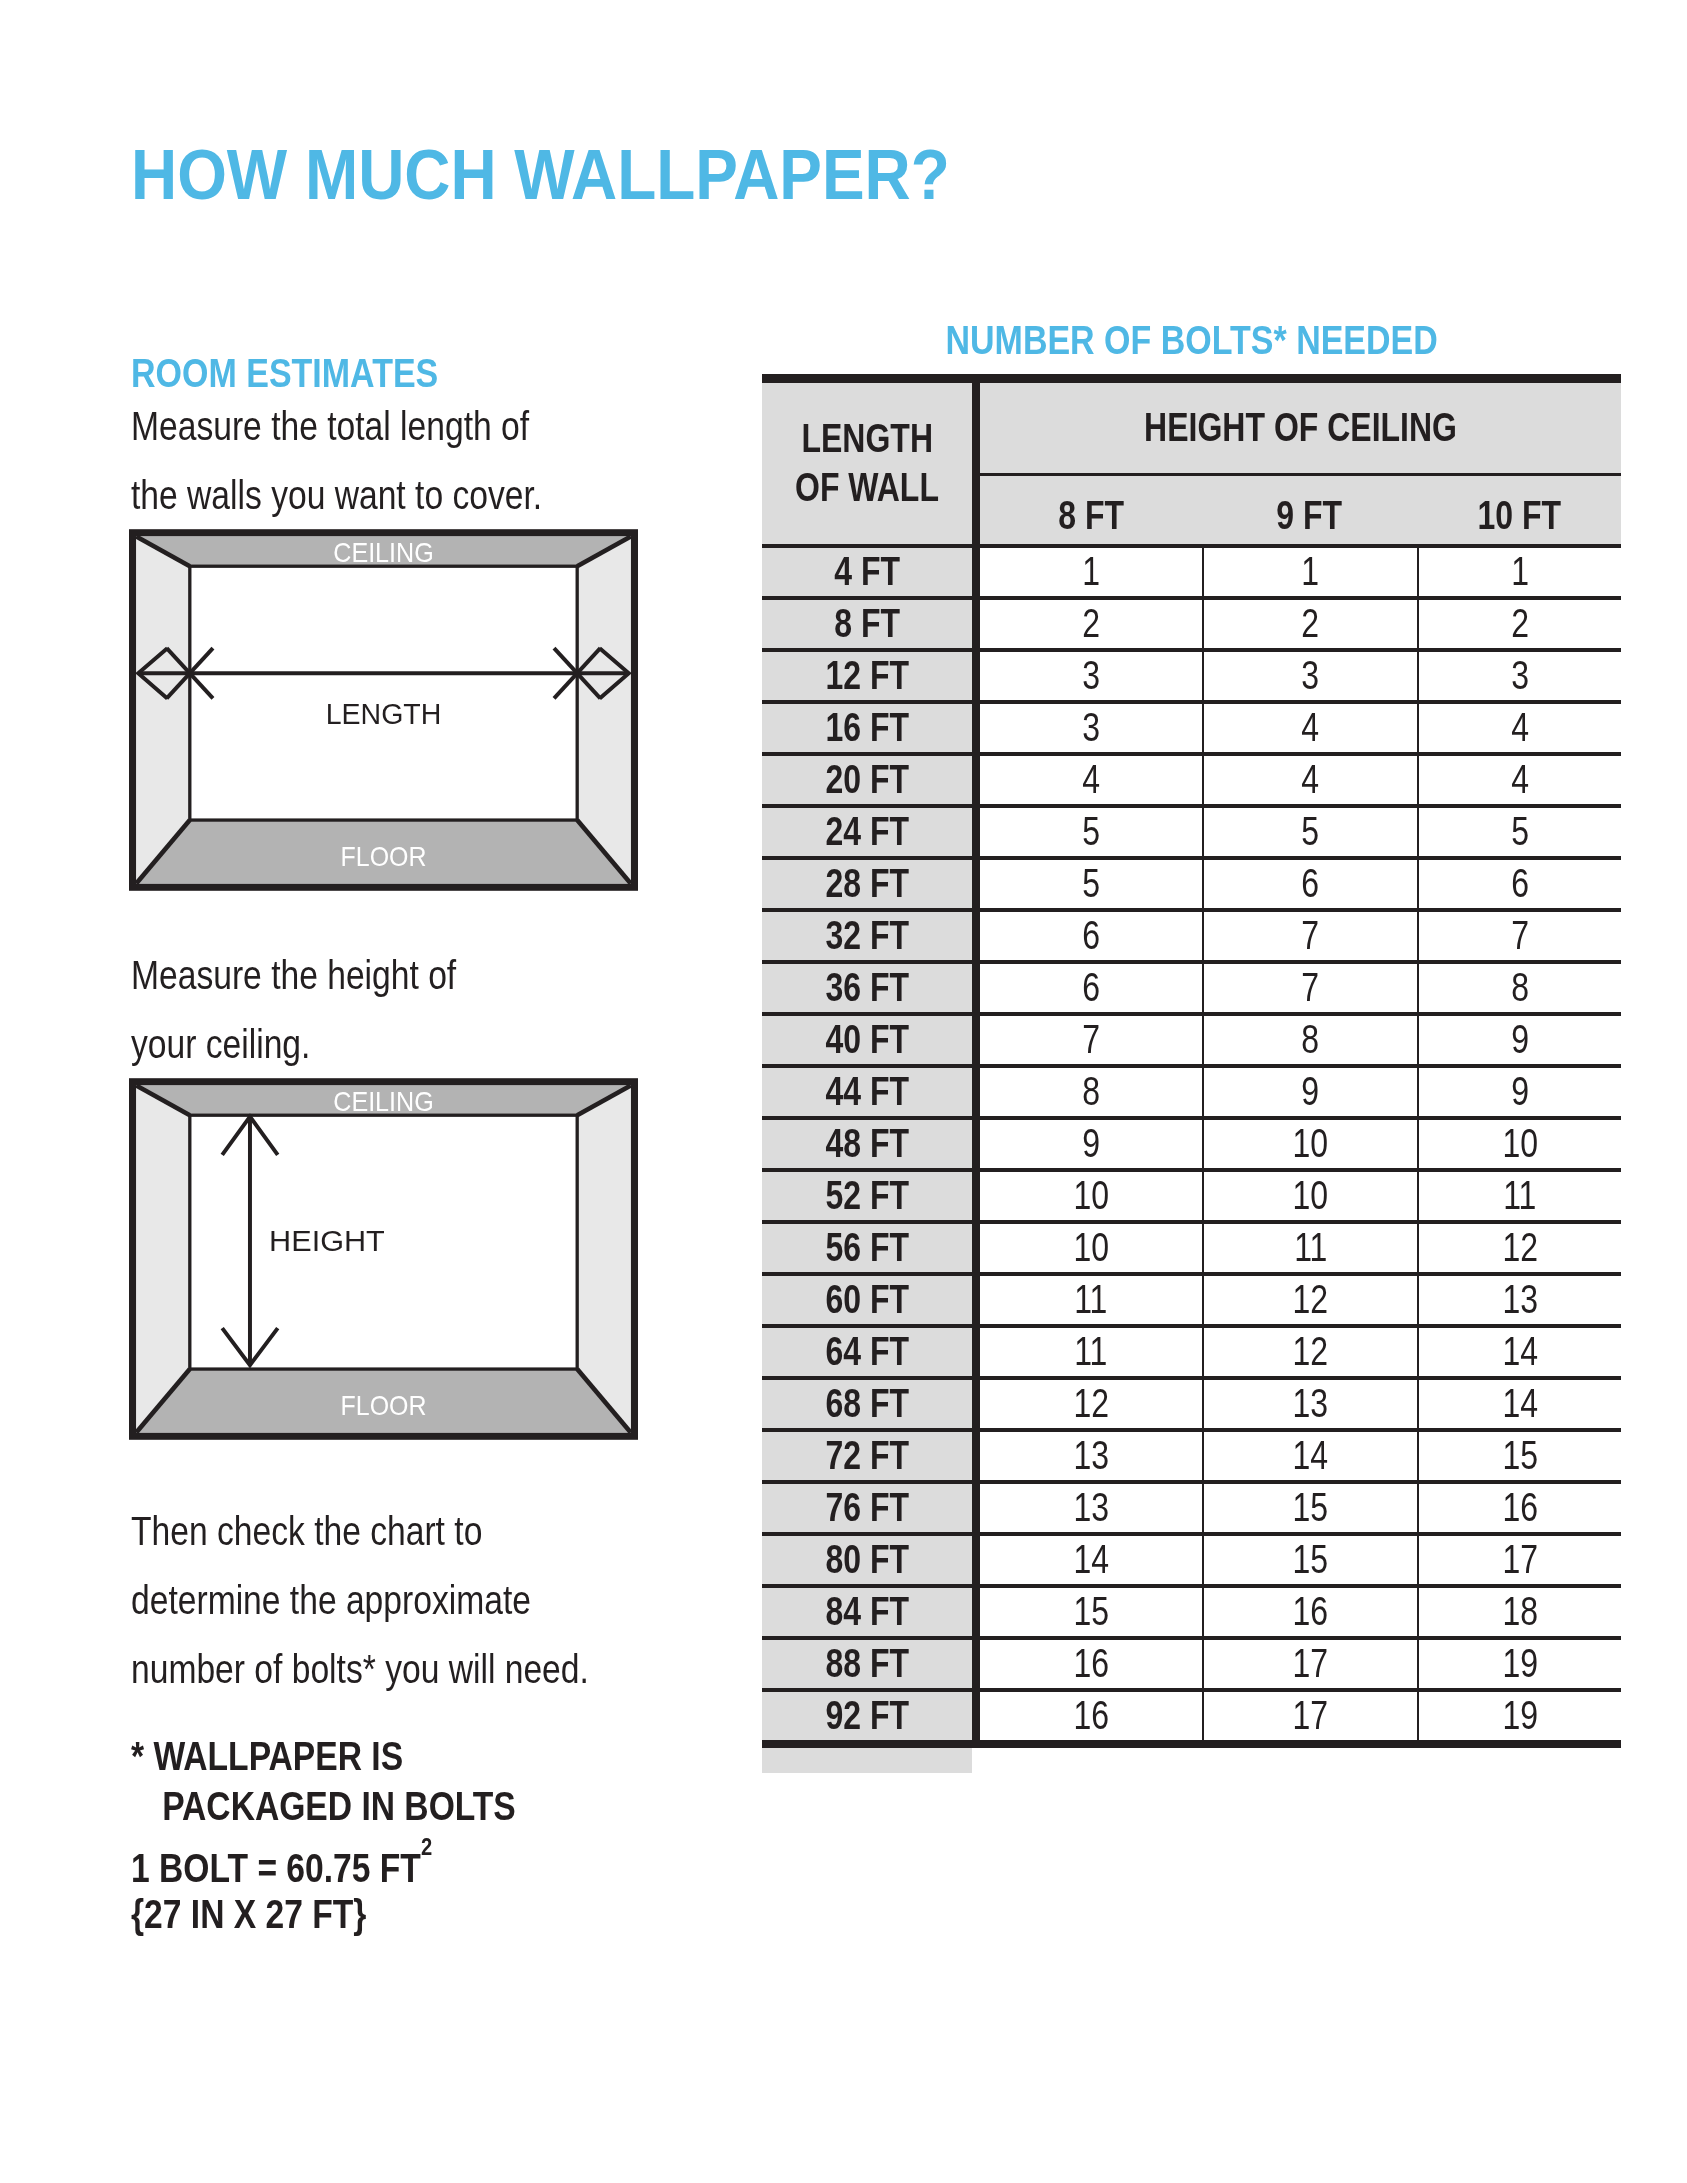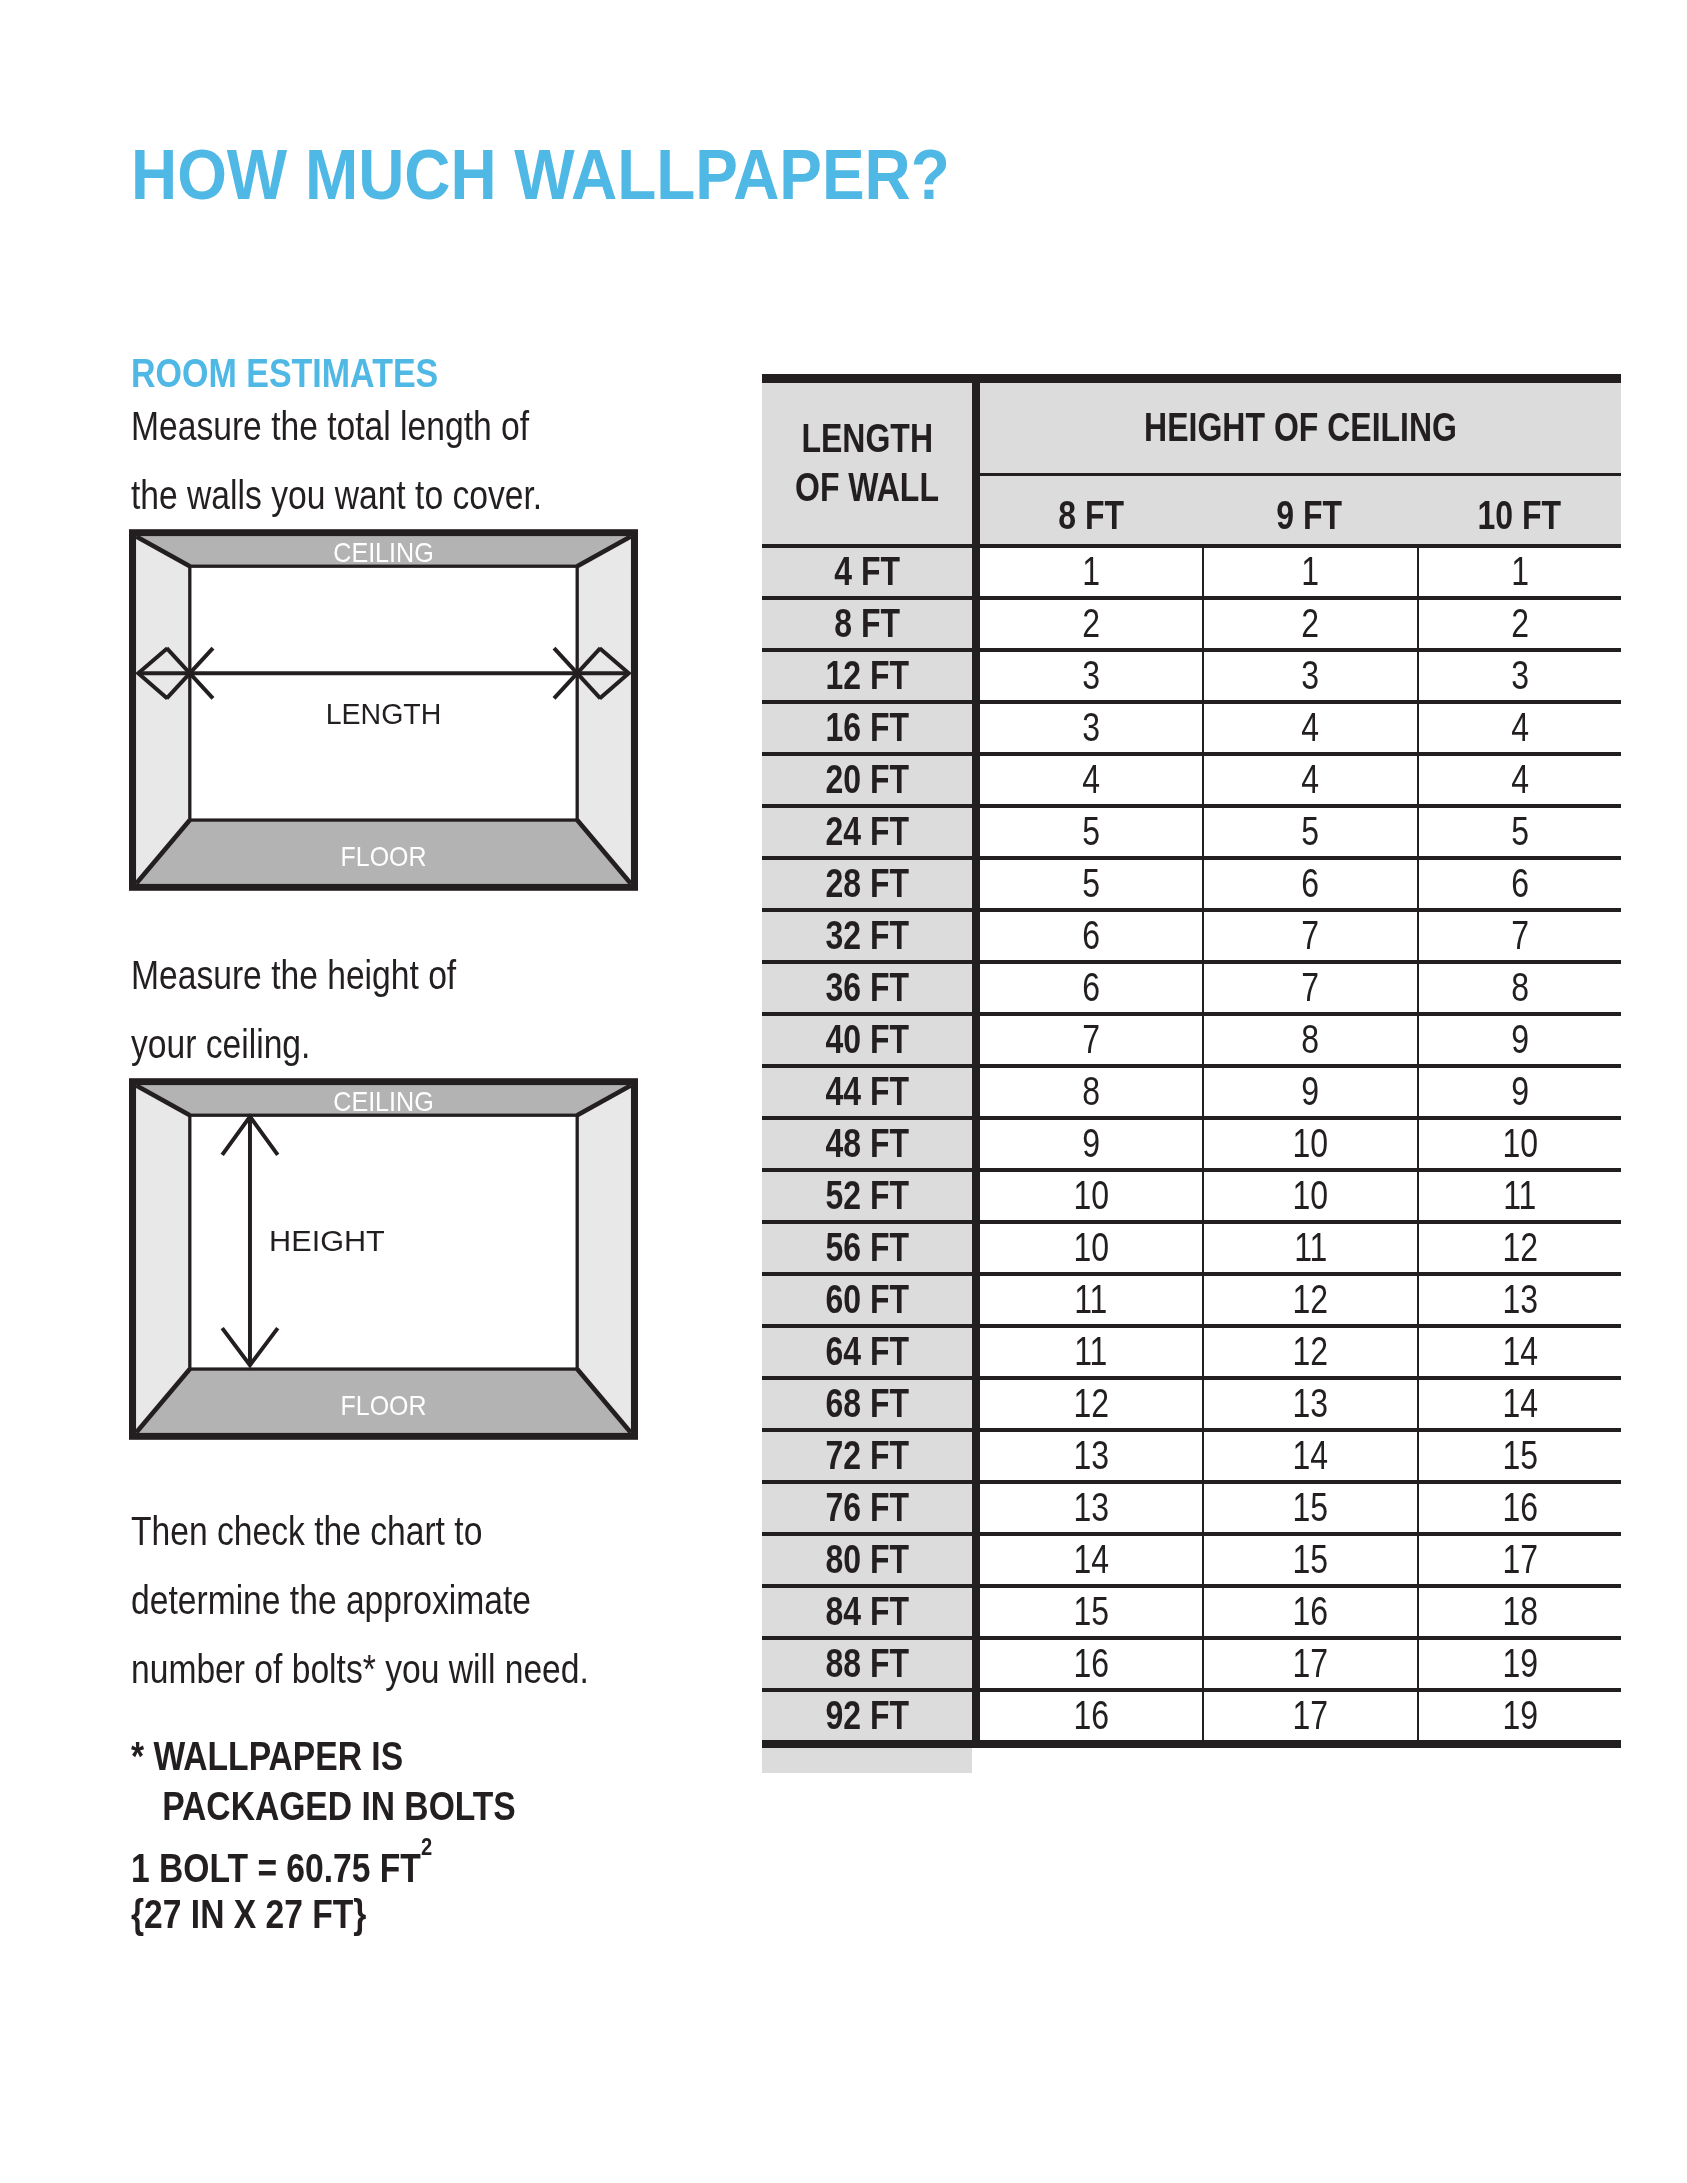--- a/index.html
+++ b/index.html
@@ -136,6 +136,9 @@
 
   <div class="abs boldline condl" style="left:98px; top:1892px;">{27 IN X 27 FT}</div>
 
+  <div class="abs sec-head sec-right">
+    <span class="inner">NUMBER OF BOLTS* NEEDED</span>
+  </div>
 
   <div class="abs btable">
     <div class="tbar"></div>

